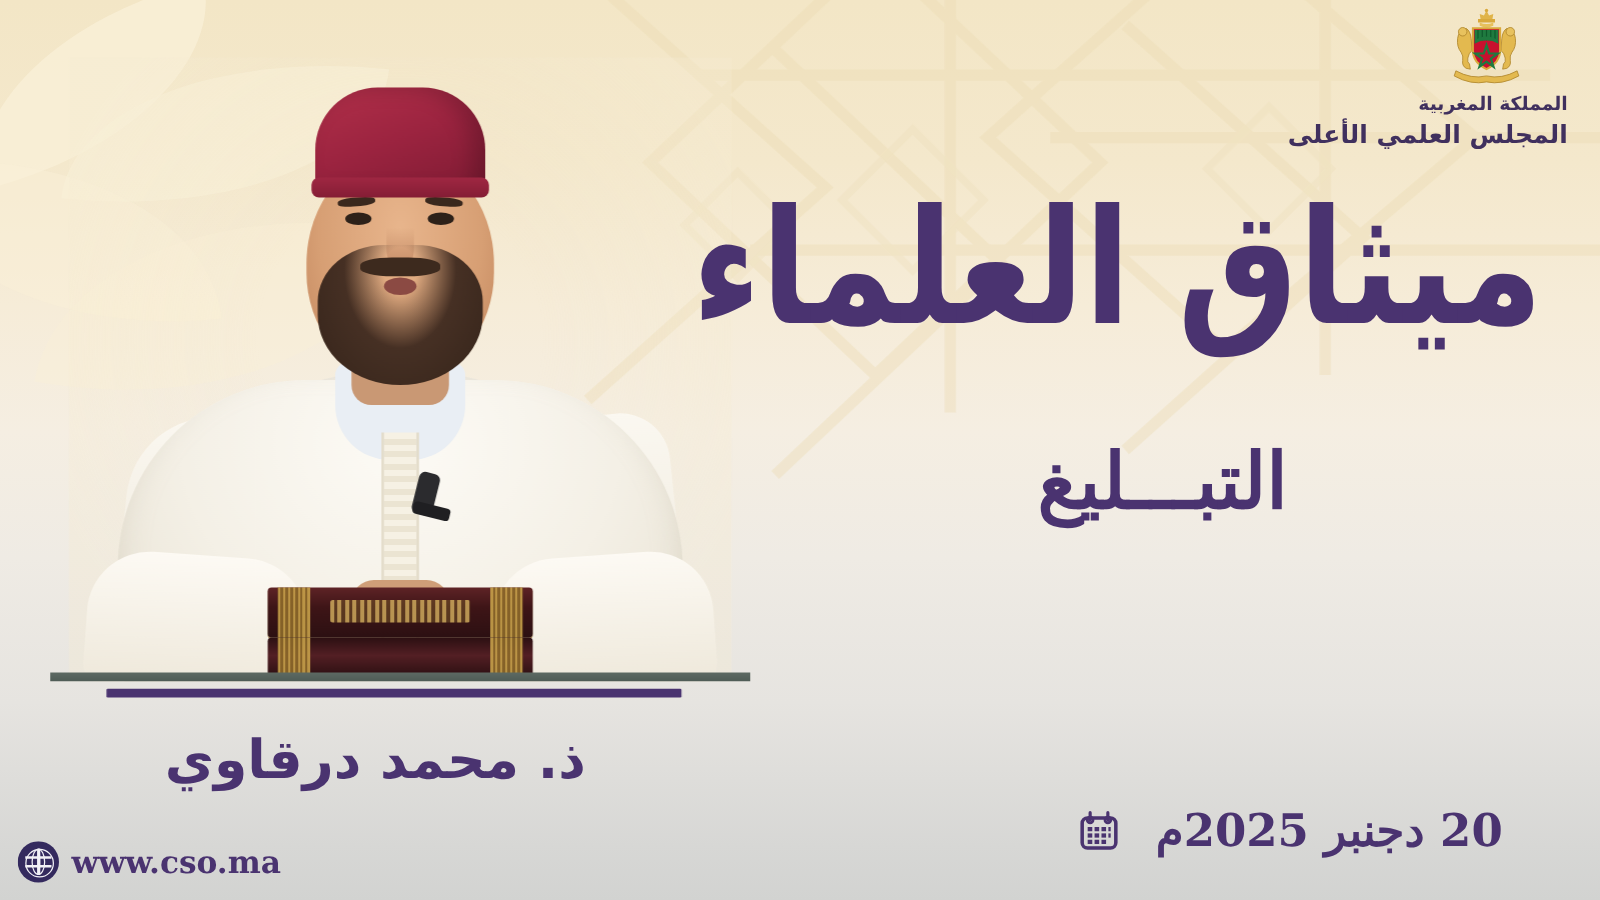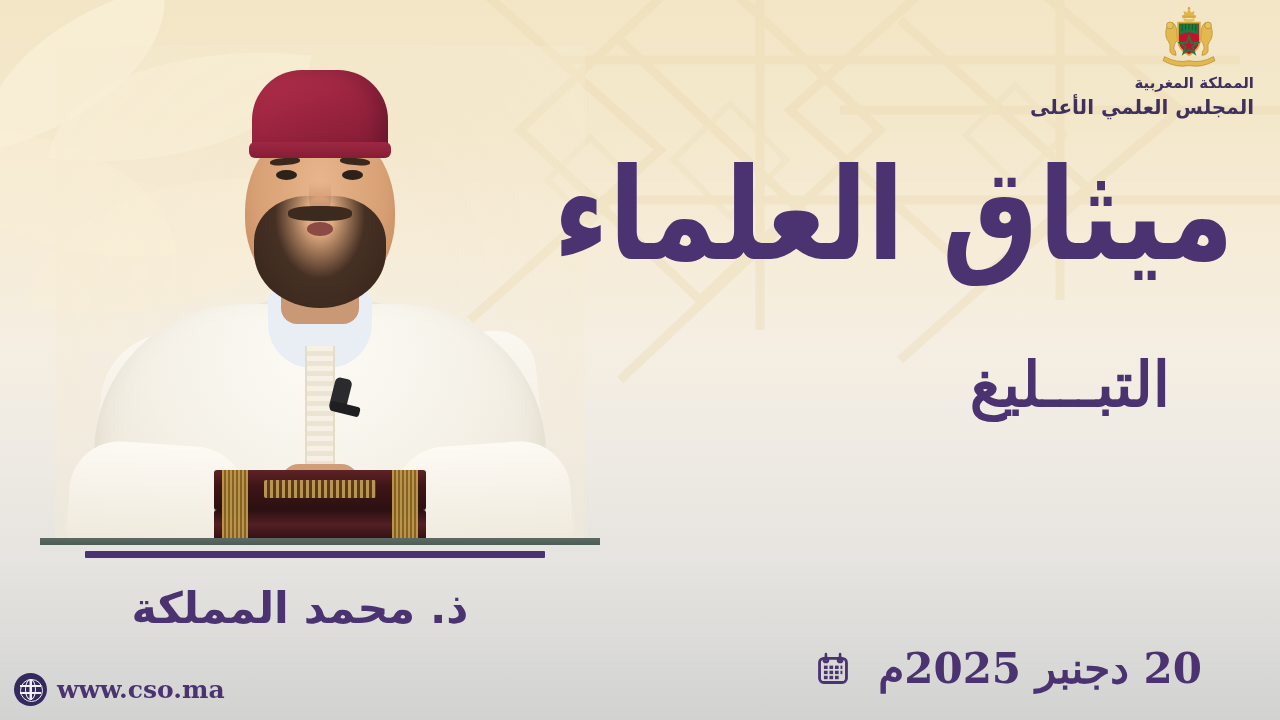--- a/index.html
+++ b/index.html
@@ -400,6 +400,7 @@
     position:absolute;
     right:110px; top:348px;
     width:480px;
+    text-align:center;
     direction:rtl;
     font-family:"DejaVu Serif","Liberation Serif",serif;
     font-size:62px;

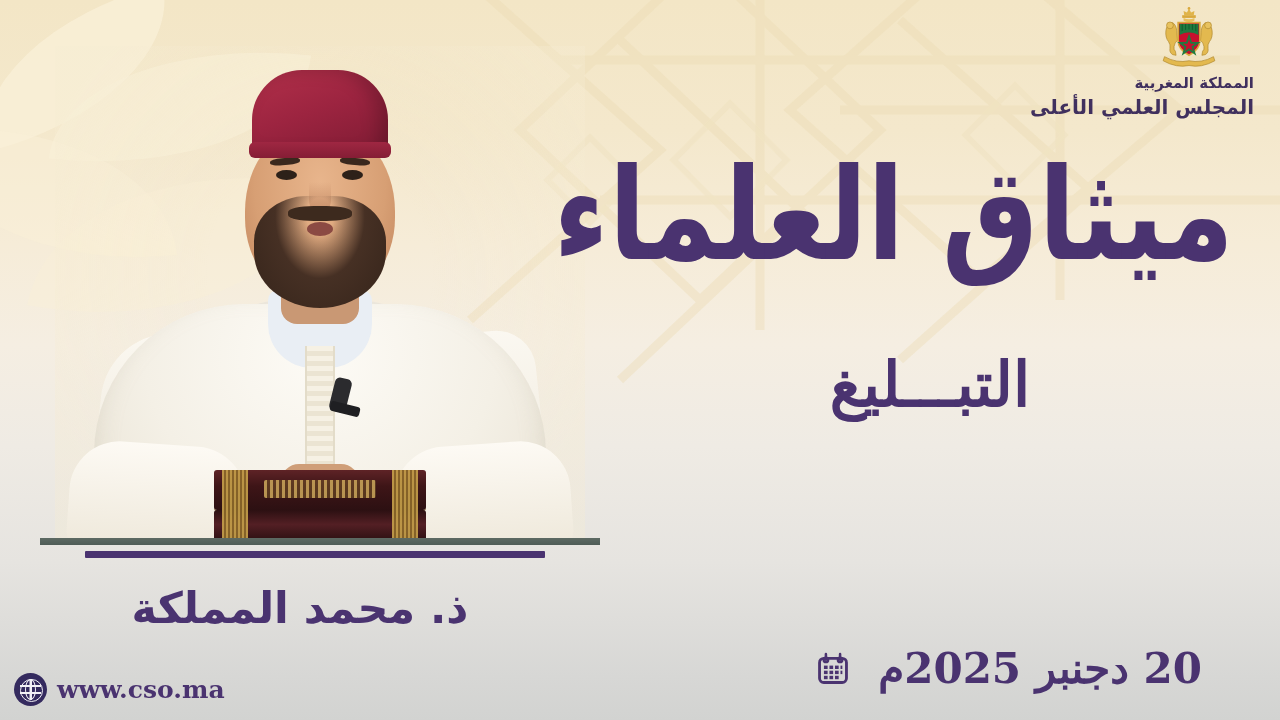--- a/index.html
+++ b/index.html
@@ -538,7 +538,7 @@
 
   <div class="divider"></div>
 
-  <div class="speaker-name">ذ. محمد المملكة</div>
+  <div class="speaker-name">ذ. محمد درقاوي</div>
 
   <div class="website">
     <span class="globe-icon">

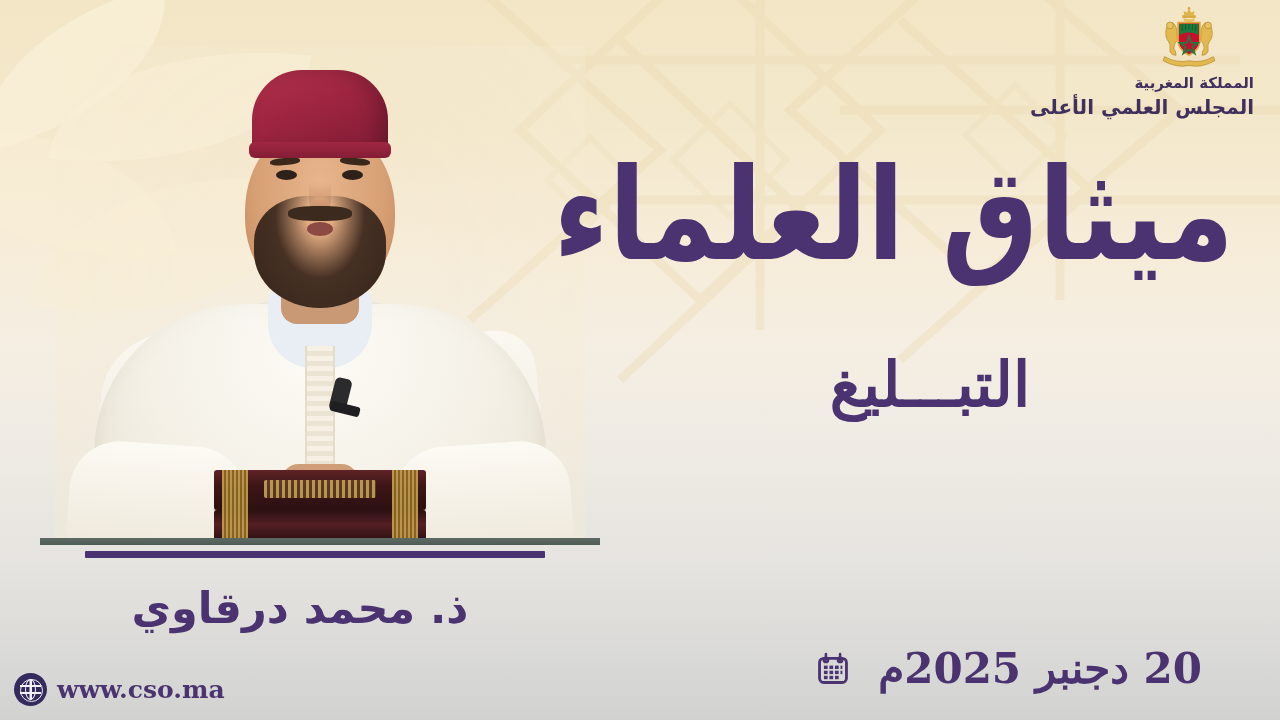--- a/index.html
+++ b/index.html
@@ -433,7 +433,7 @@
   }
   .date-text {
     font-family:"DejaVu Serif","Liberation Serif",serif;
-    font-size:42px;
+    font-size:36px;
     font-weight:700;
     color:#4a3370;
     direction:rtl;

